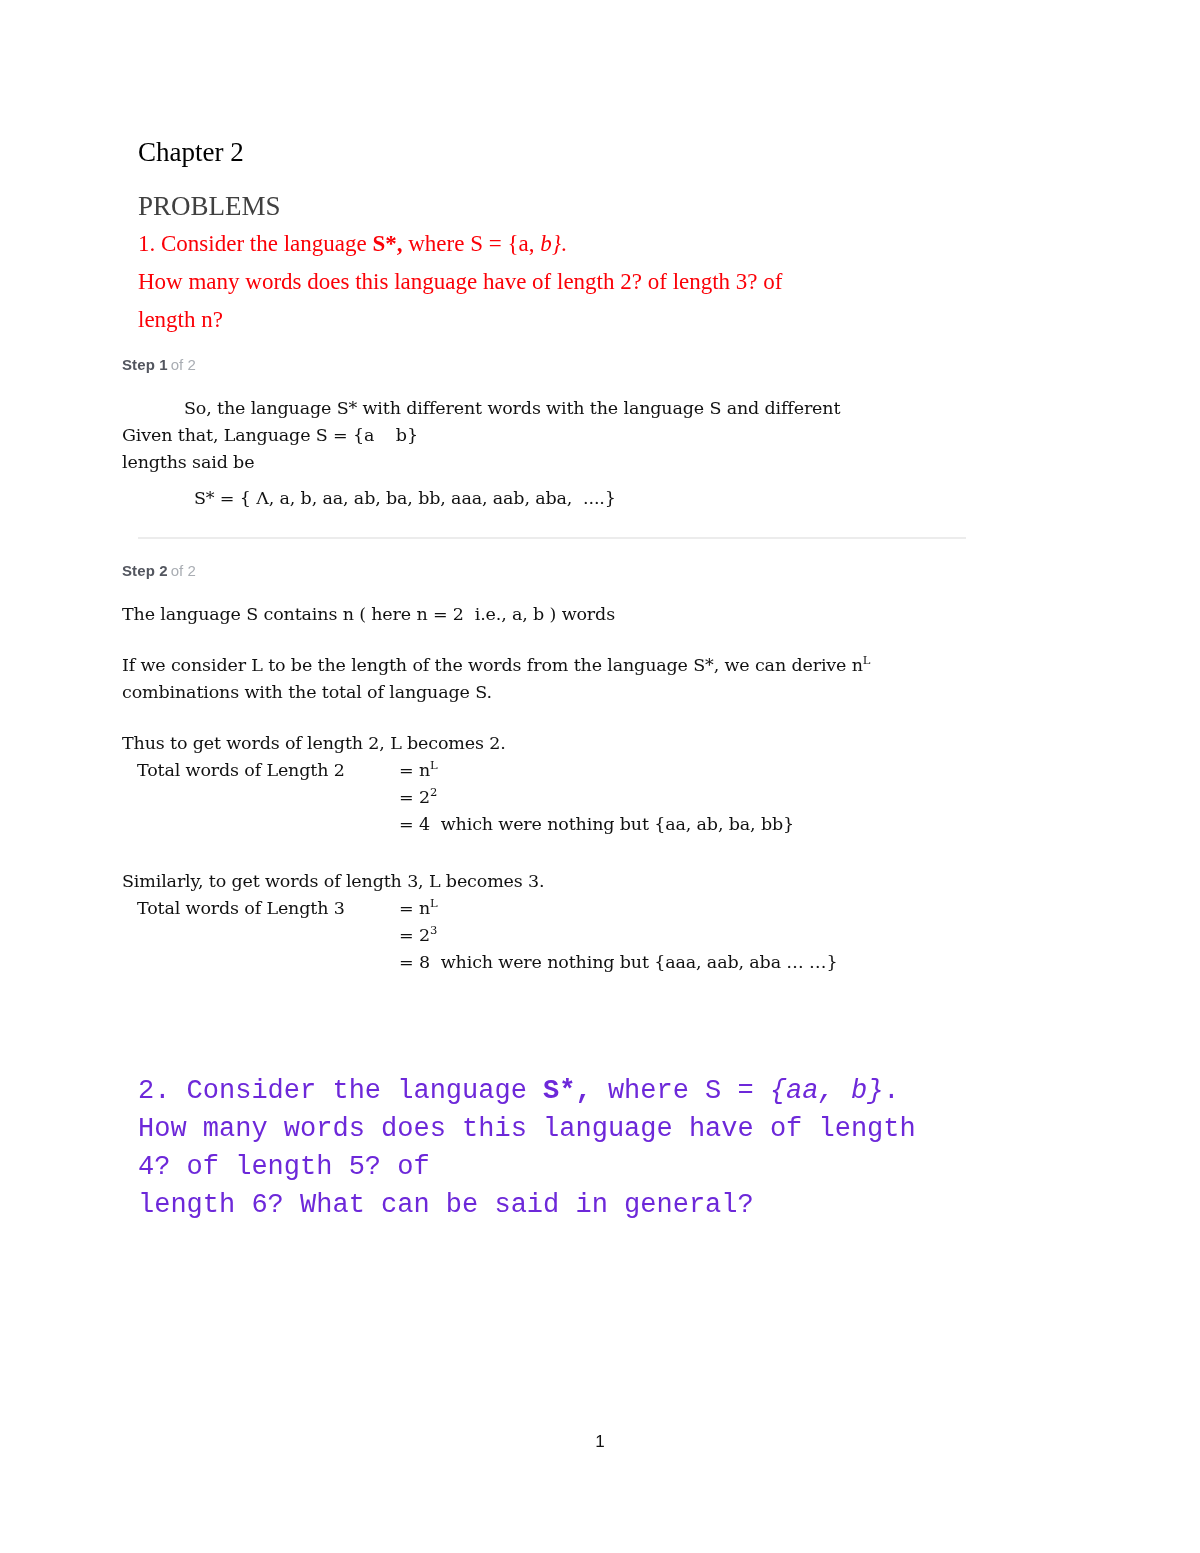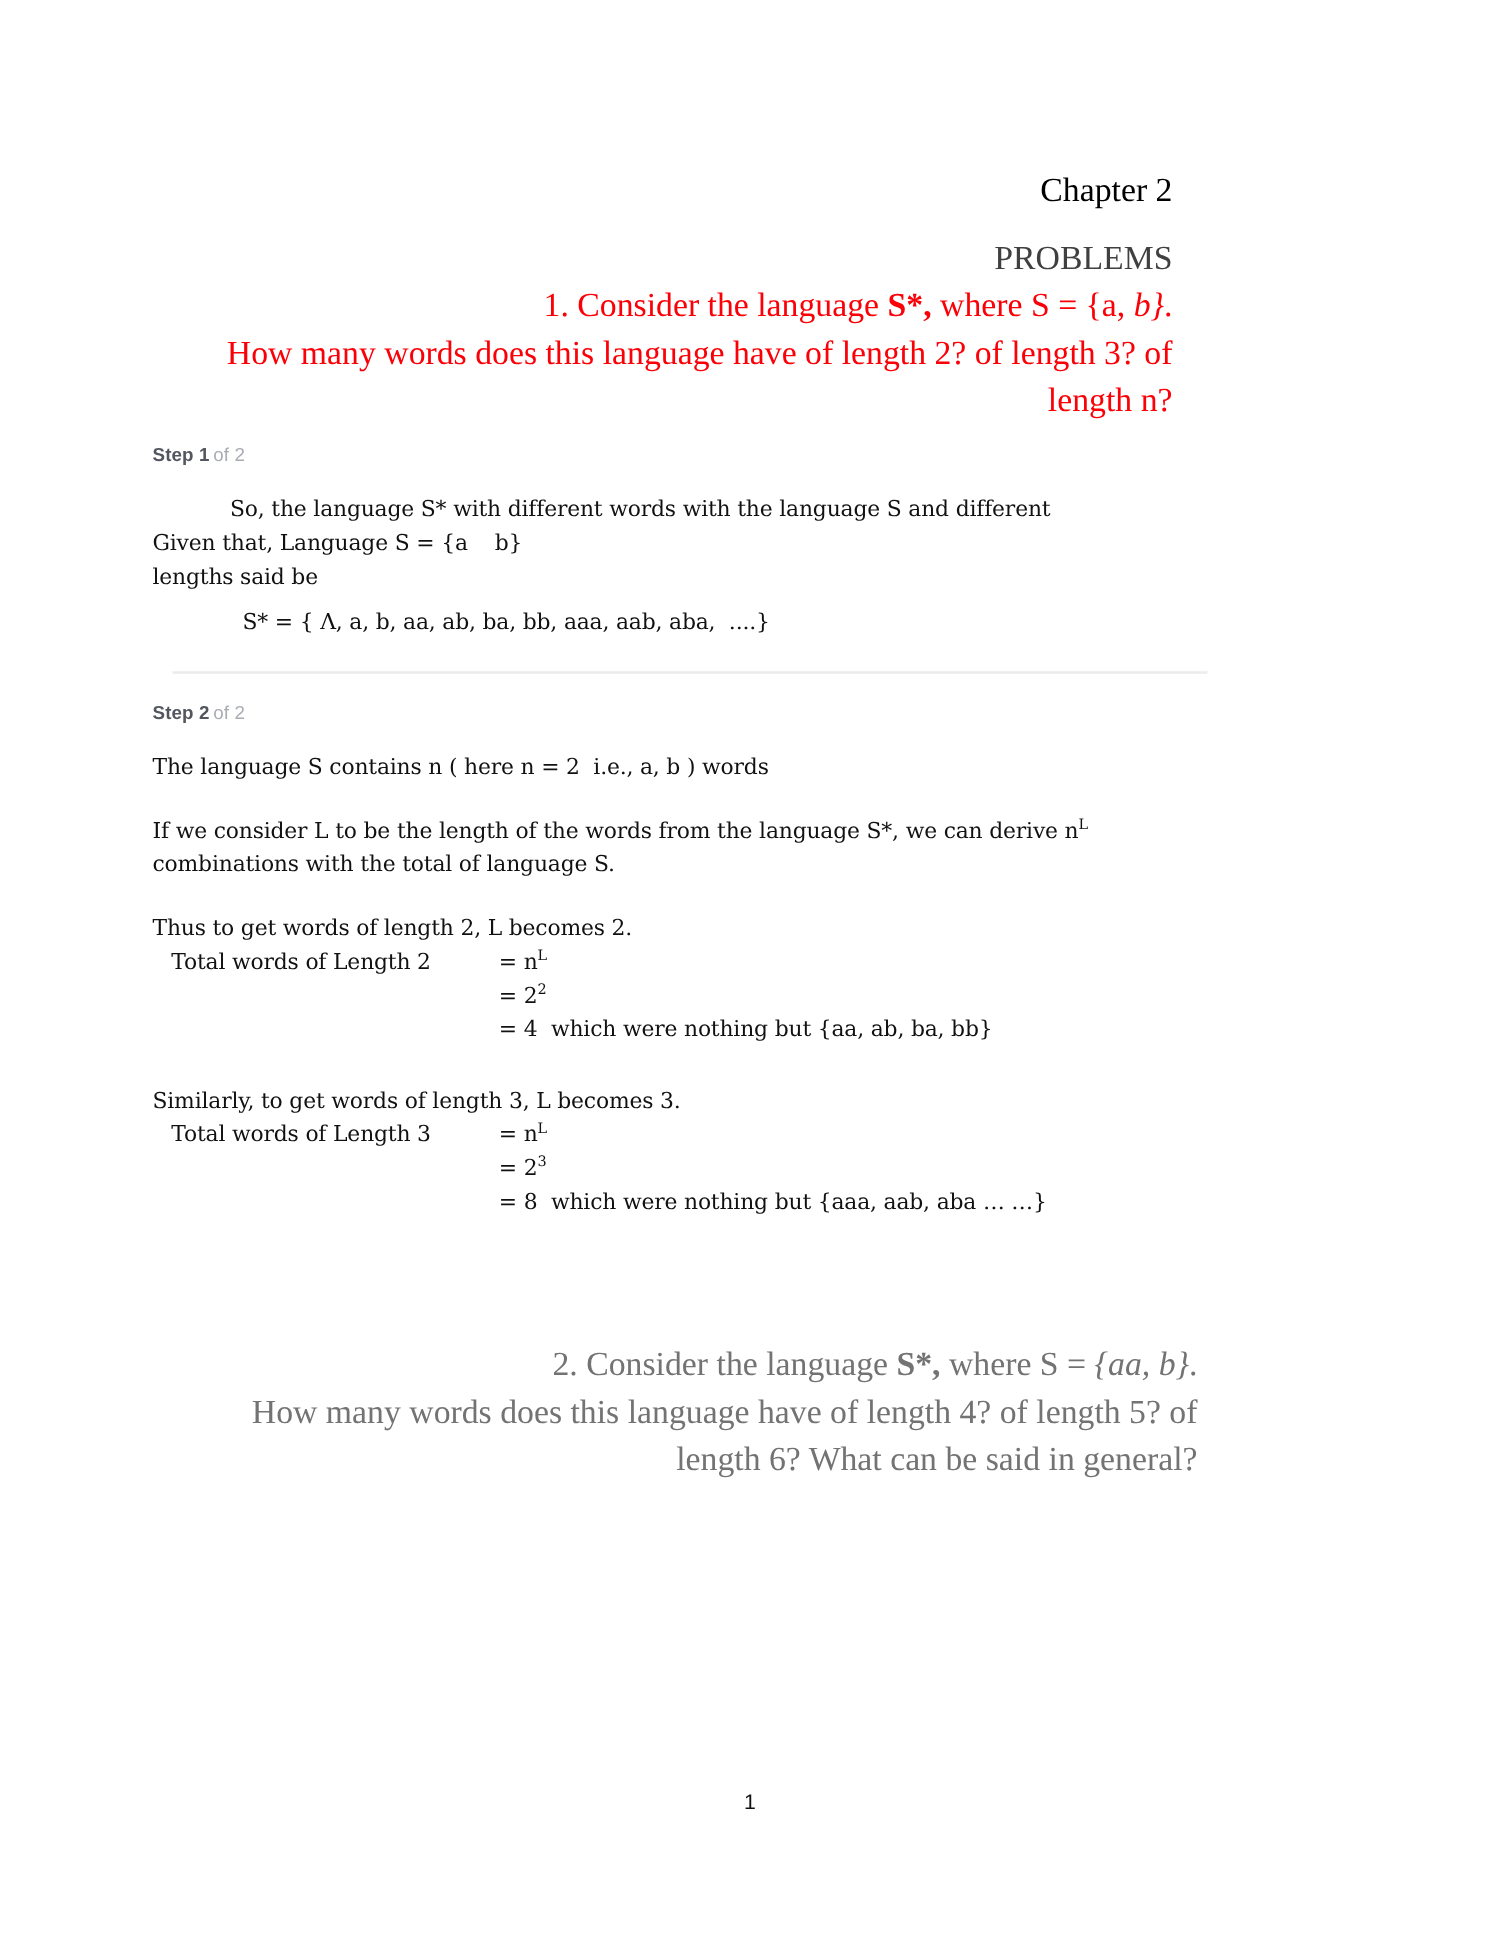--- a/index.html
+++ b/index.html
@@ -23,7 +23,6 @@
     left: 138px;
     top: 132px;
     width: 800px;
-    text-align: right;
   }
   .chapter-title {
     font-family: "Liberation Serif", serif;

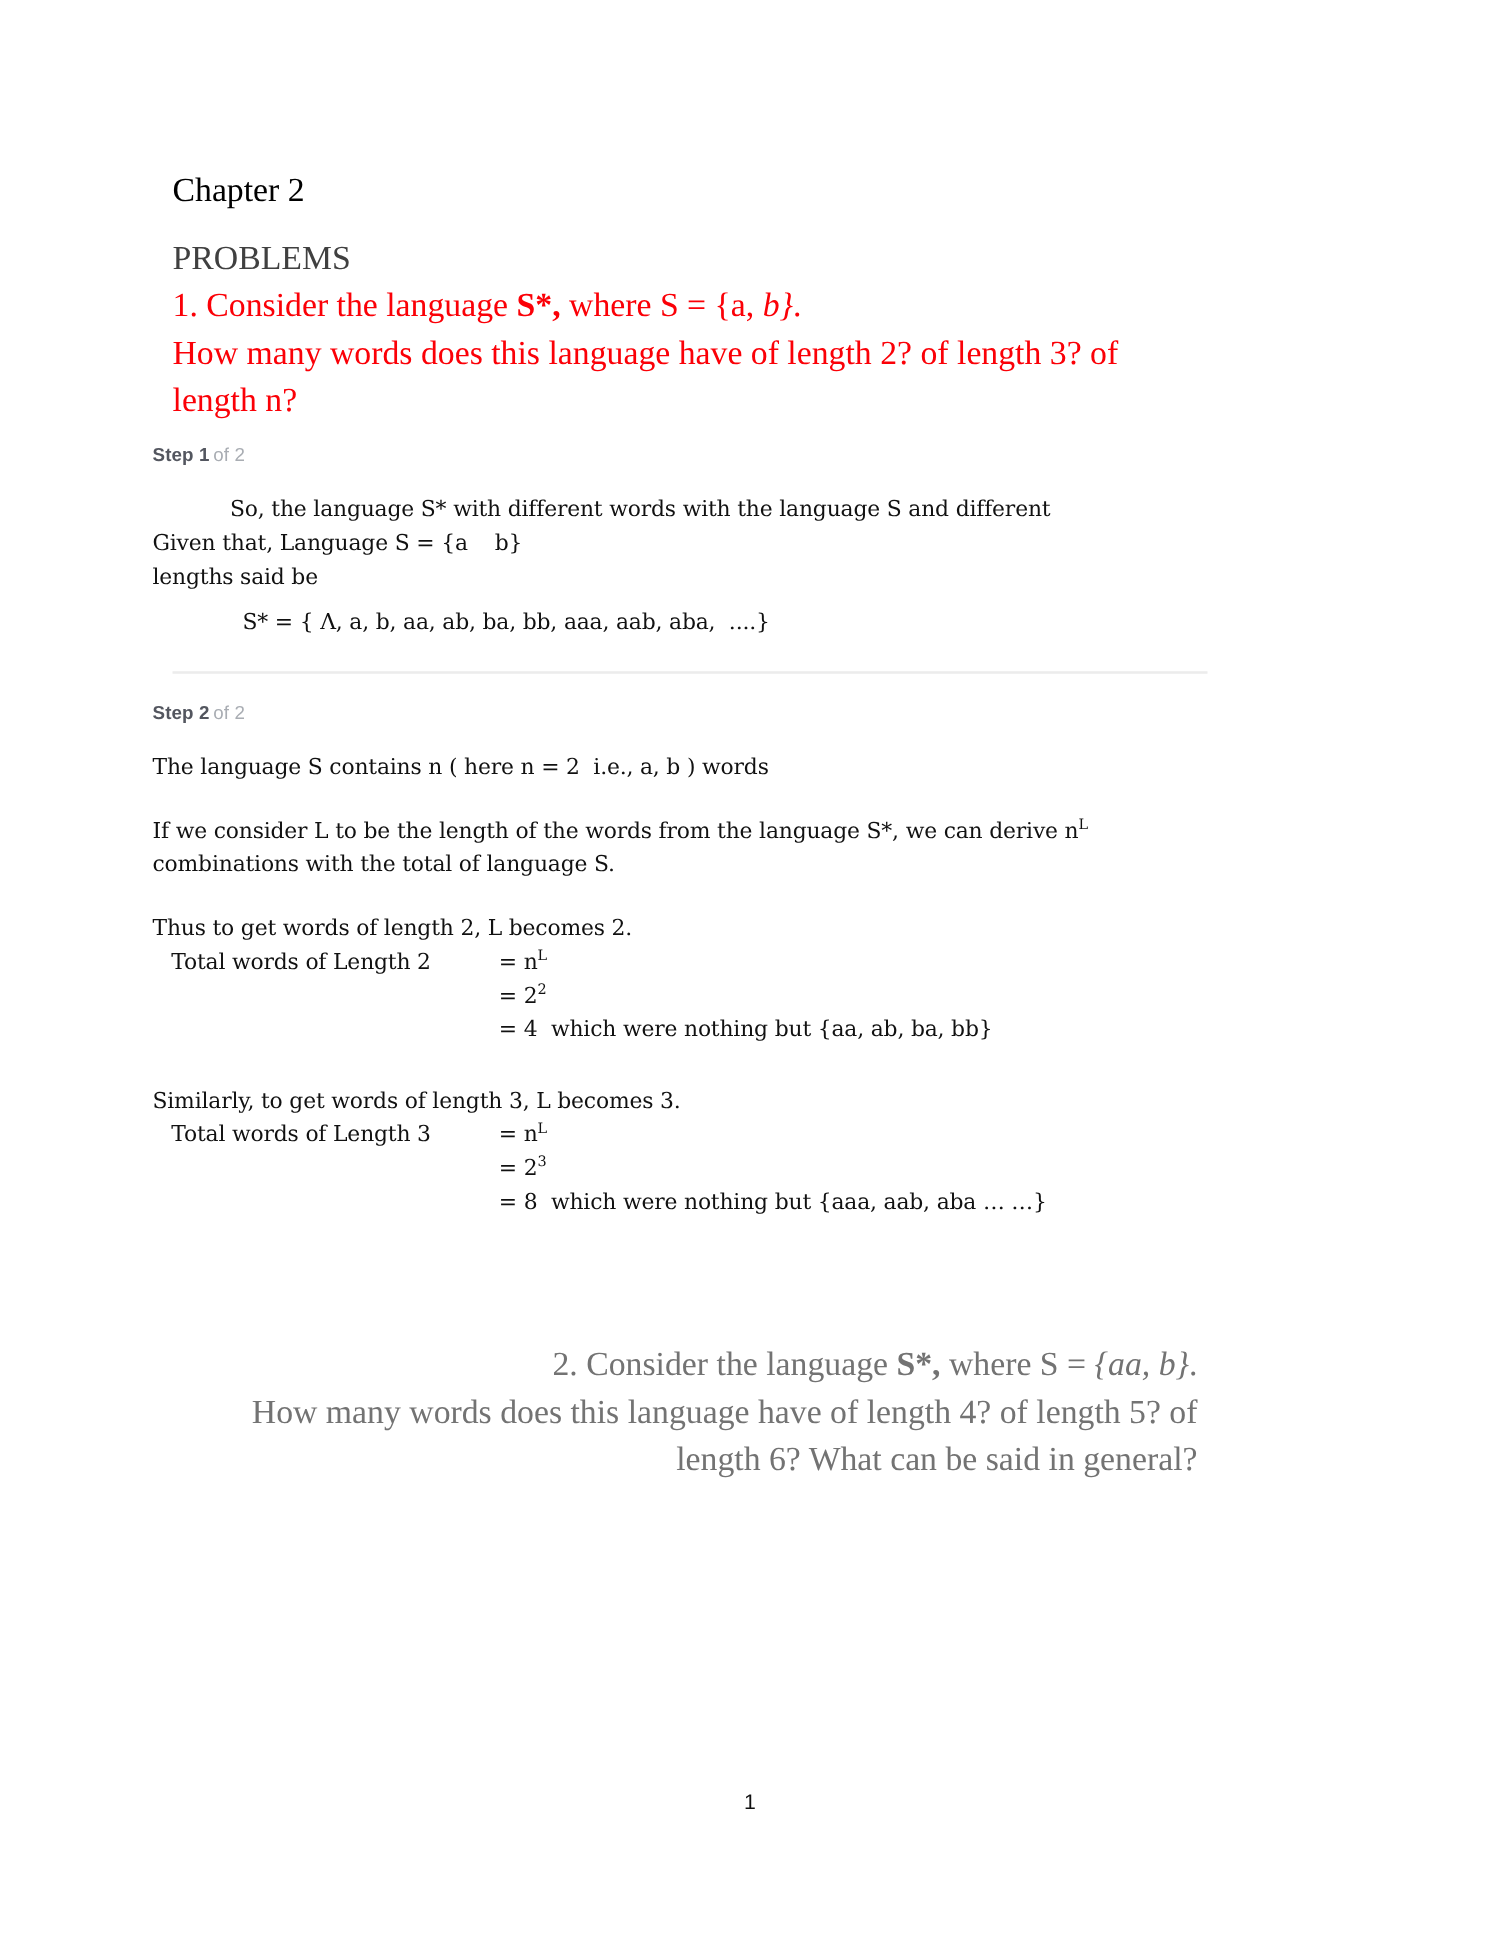--- a/index.html
+++ b/index.html
@@ -41,7 +41,7 @@
   }
   .problem-block {
     font-family: "Liberation Serif", serif;
-    font-size: 27px;
+    font-size: 23px;
     line-height: 38px;
     color: #fb0007;
   }

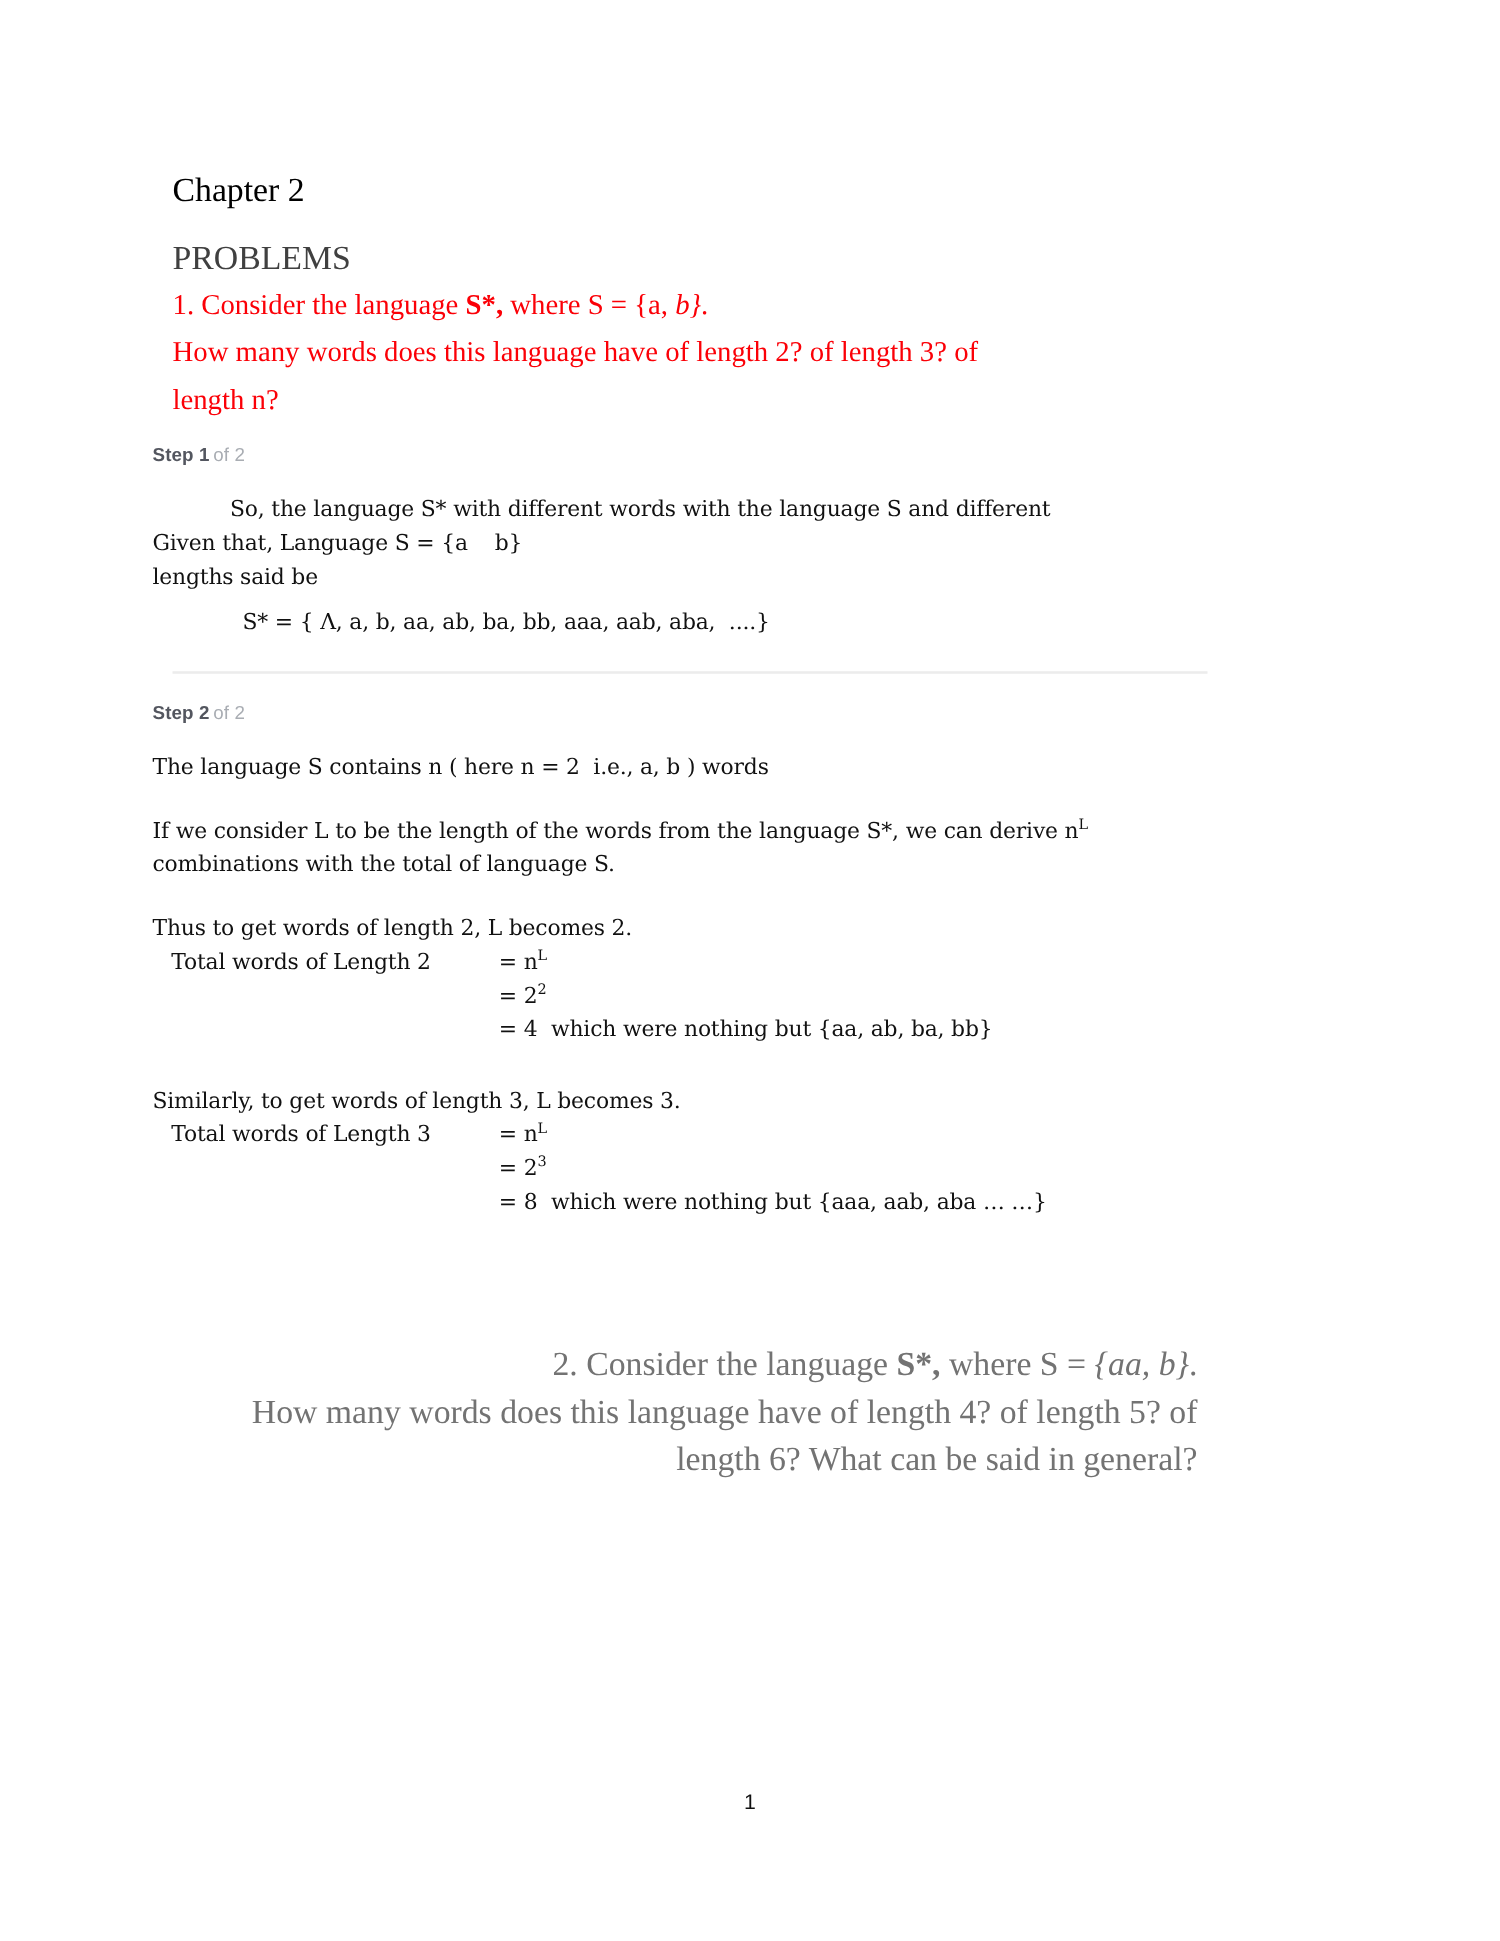--- a/index.html
+++ b/index.html
@@ -123,11 +123,10 @@
     left: 138px;
     top: 1072px;
     width: 820px;
-    font-family: Liberation Serif, serif;
+    font-family: Liberation Mono, monospace;
     font-size: 27px;
     line-height: 38px;
-    color: #737373;
-    text-align: right;
+    color: #6d28d9;
   }
 
   

